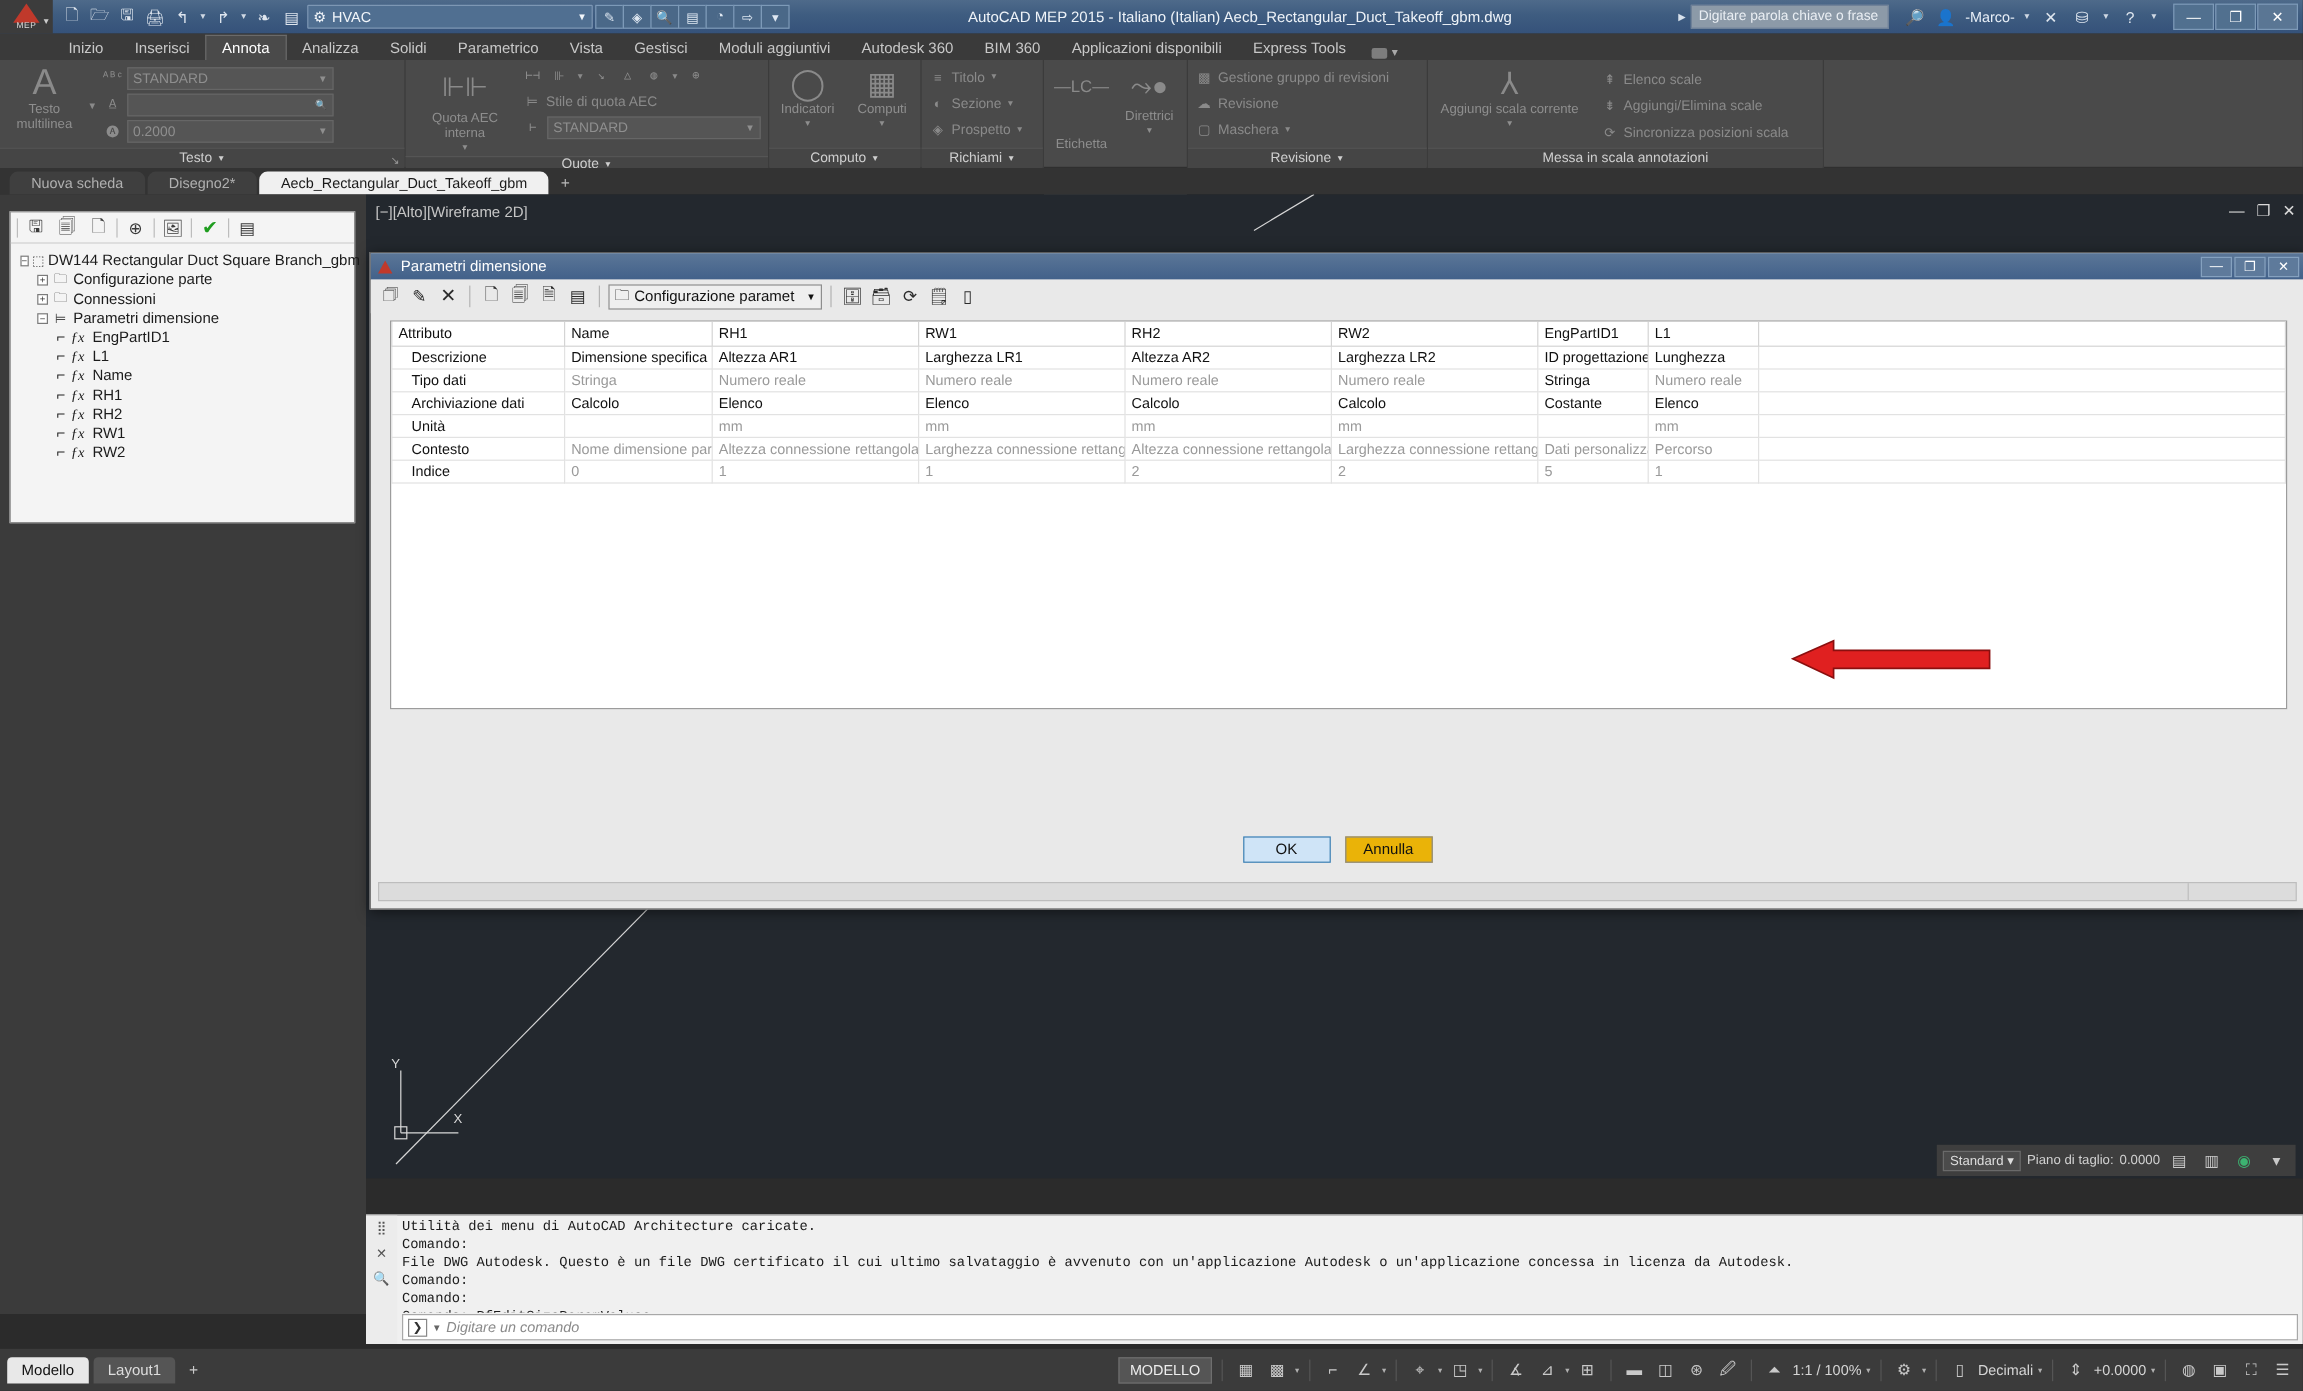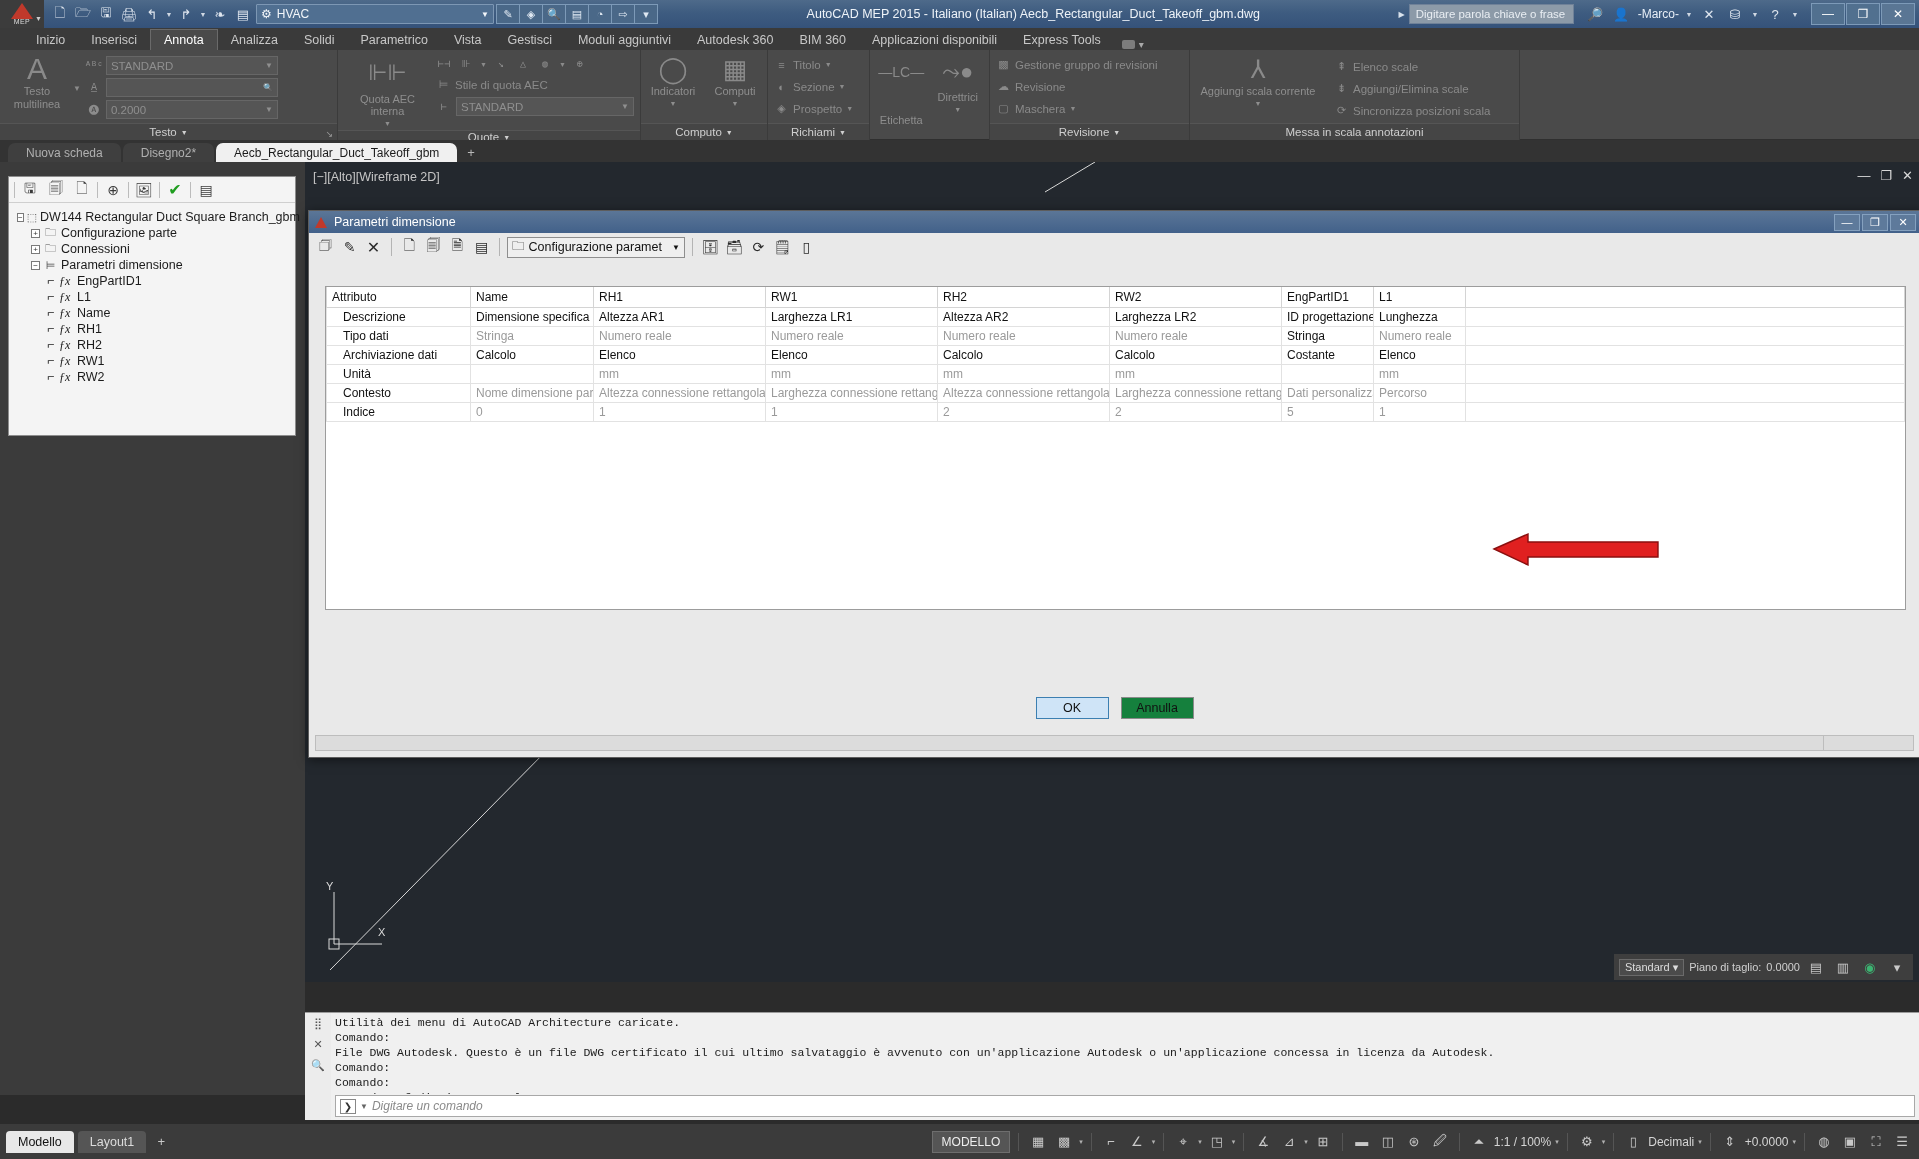--- a/index.html
+++ b/index.html
@@ -43,7 +43,7 @@
 
   
   .ribtabs { position:absolute; left:0; top:28px; width:1919px; height:22px;
-      background:#3a3a3a; display:flex; align-items:flex-end; padding-left:23px; }
+      background:#3a3a3a; display:flex; align-items:flex-end; padding-left:44px; }
   .rtab { height:21px; padding:0 13px; color:#c8c8c8; font-size:12.5px;
       display:flex;align-items:center; }
   .rtab.active { background:#4a4a4a; color:#fff; border-top:1px solid #6a6a6a;

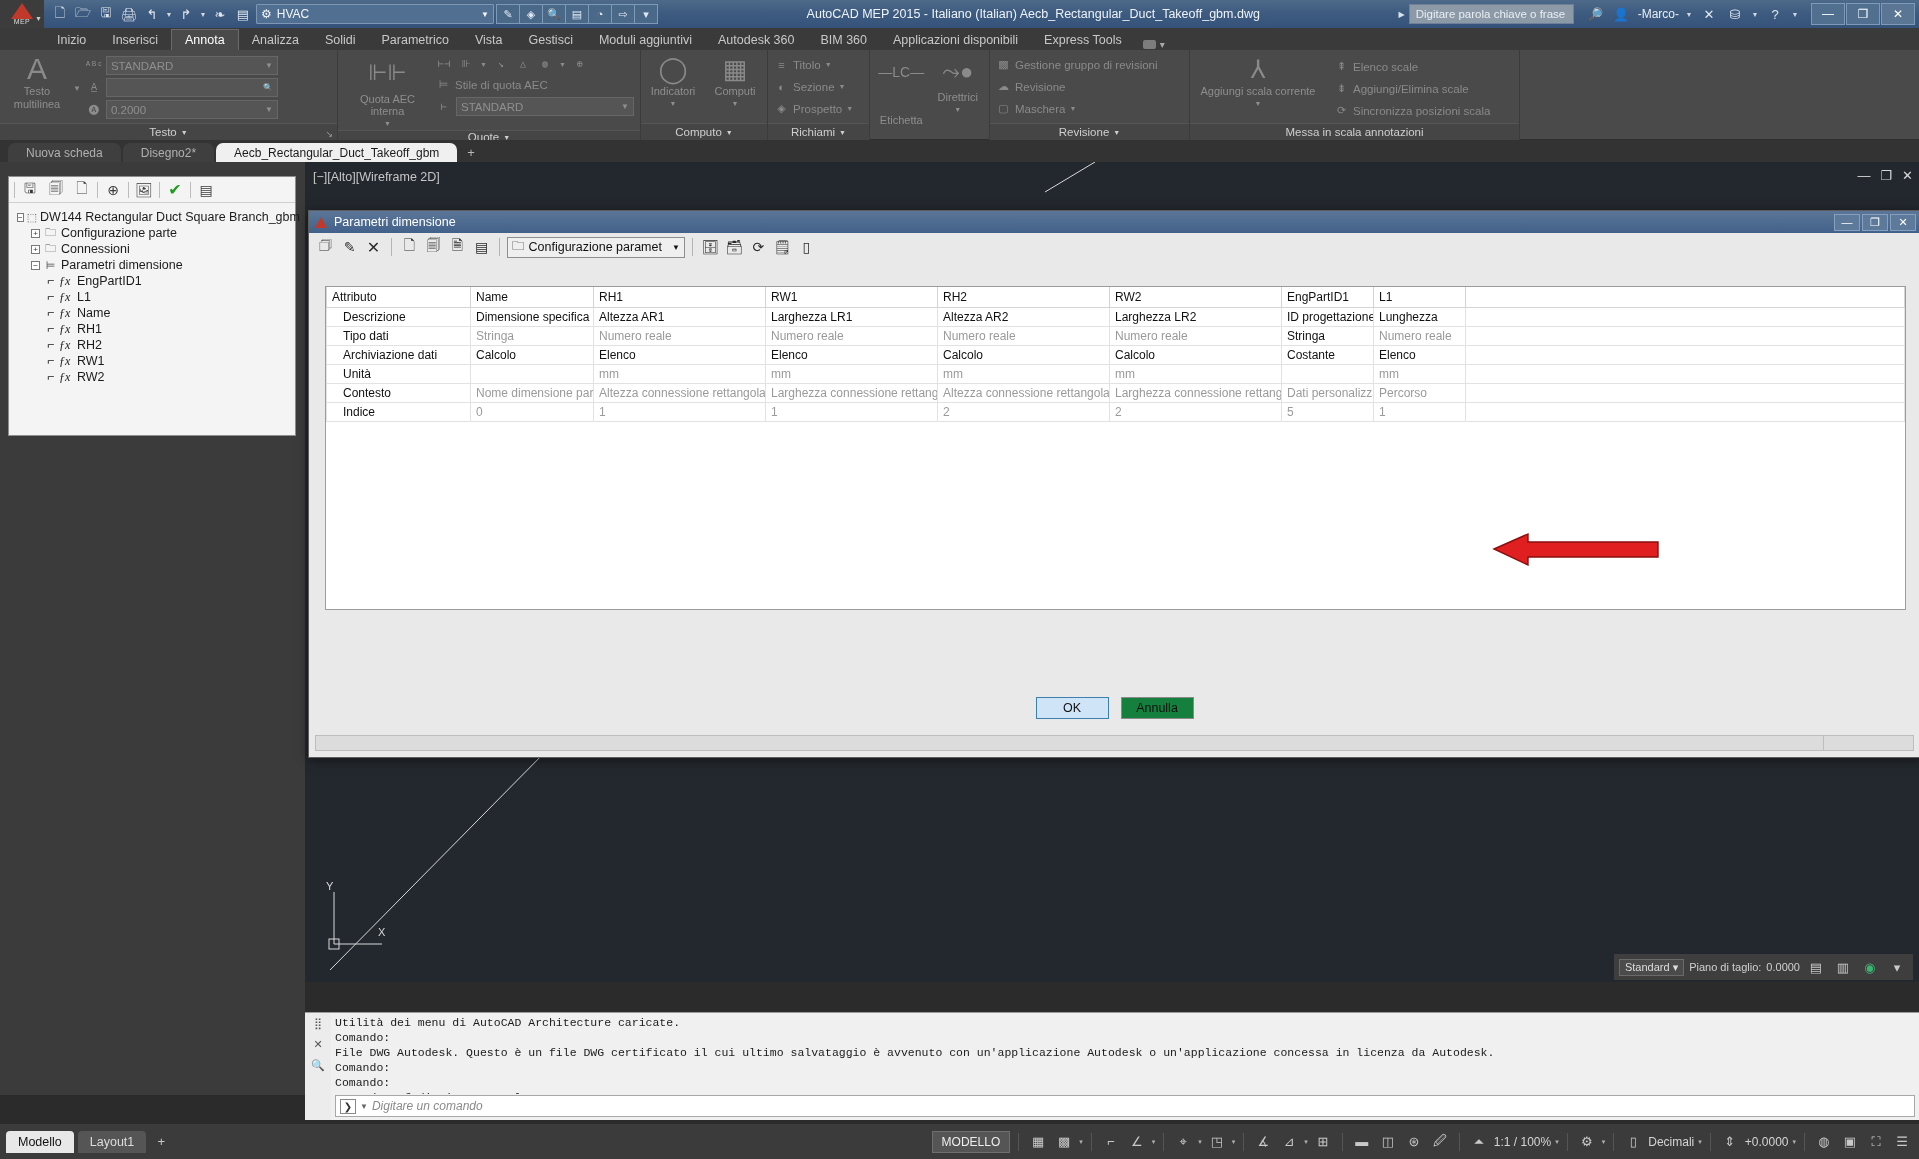--- a/index.html
+++ b/index.html
@@ -128,7 +128,7 @@
   .dcombo .cv { font-size:8px; margin-left:6px;}
 
   .grid-wrap { position:absolute; left:16px; top:56px; right:14px; height:324px;
-      background:#fff; border:1px solid #9c9c9c; overflow:hidden;margin-top:19px;}
+      background:#fff; border:1px solid #9c9c9c; overflow:hidden;}
   table.pgrid { border-collapse:collapse; width:100%; table-layout:fixed; }
   table.pgrid th { background:#fff; border:1px solid #d4d4d4; border-top:none;
       font-weight:normal; font-size:12px; color:#111; text-align:left;

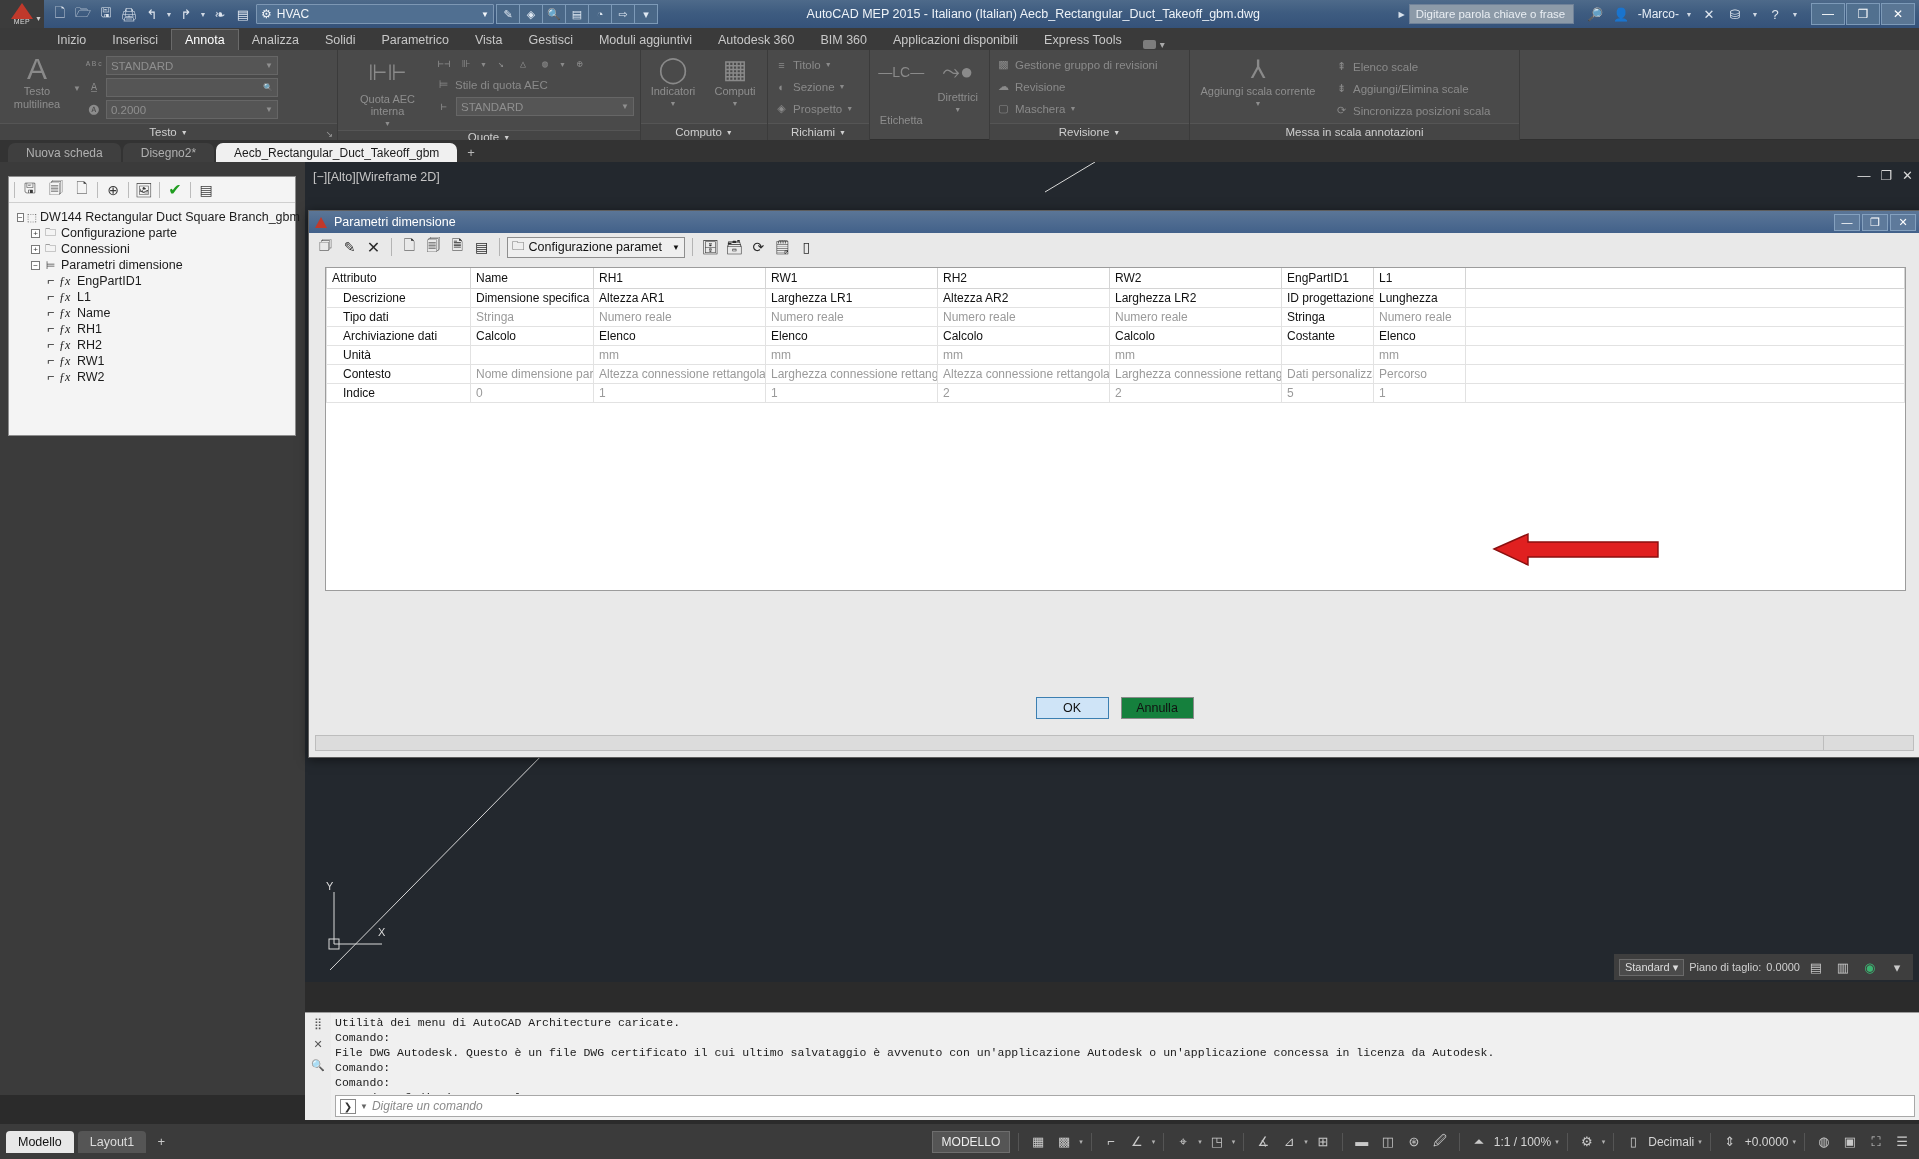--- a/index.html
+++ b/index.html
@@ -140,7 +140,7 @@
 
   .dlg-ok-row { position:absolute; left:0; right:0; bottom:38px; display:flex;
       justify-content:center; gap:12px;}
-  .dbtn { width:73px;height:22px; font-size:12.5px; background:#15803d;
+  .dbtn { width:73px;height:22px; font-size:12.5px; background:#eab308;
       border:1px solid #8a8a8a; display:flex;align-items:center;justify-content:center;color:#111;}
   .dbtn.primary { background:#cfe4f7; border:1px solid #3c7fb1; }
   .dlg-foot { position:absolute; left:6px; right:6px; bottom:6px; height:16px;

